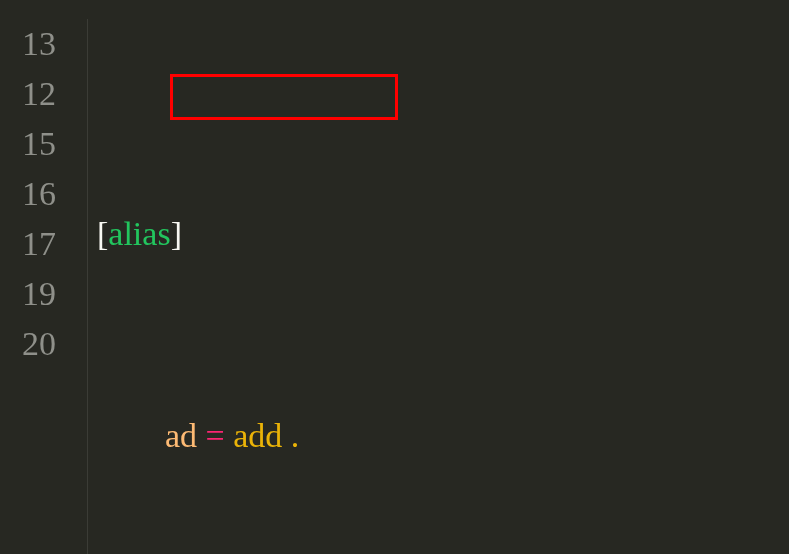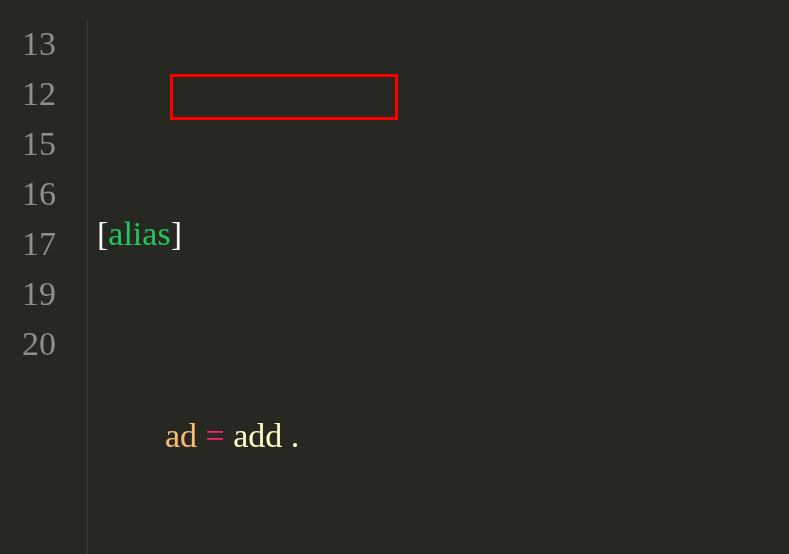--- a/index.html
+++ b/index.html
@@ -52,7 +52,7 @@
   .tok-section{ color: #22c55e; } 
   .tok-key    { color: #fdba74; } 
   .tok-eq     { color: #f92672; } 
-  .tok-val    { color: #fef9c3; } 
+  .tok-val    { color: #eab308; } 
   .indent-1 { display:inline-block; width: 1ch; }
   .indent-2 { display:inline-block; width: 5ch; }
 

